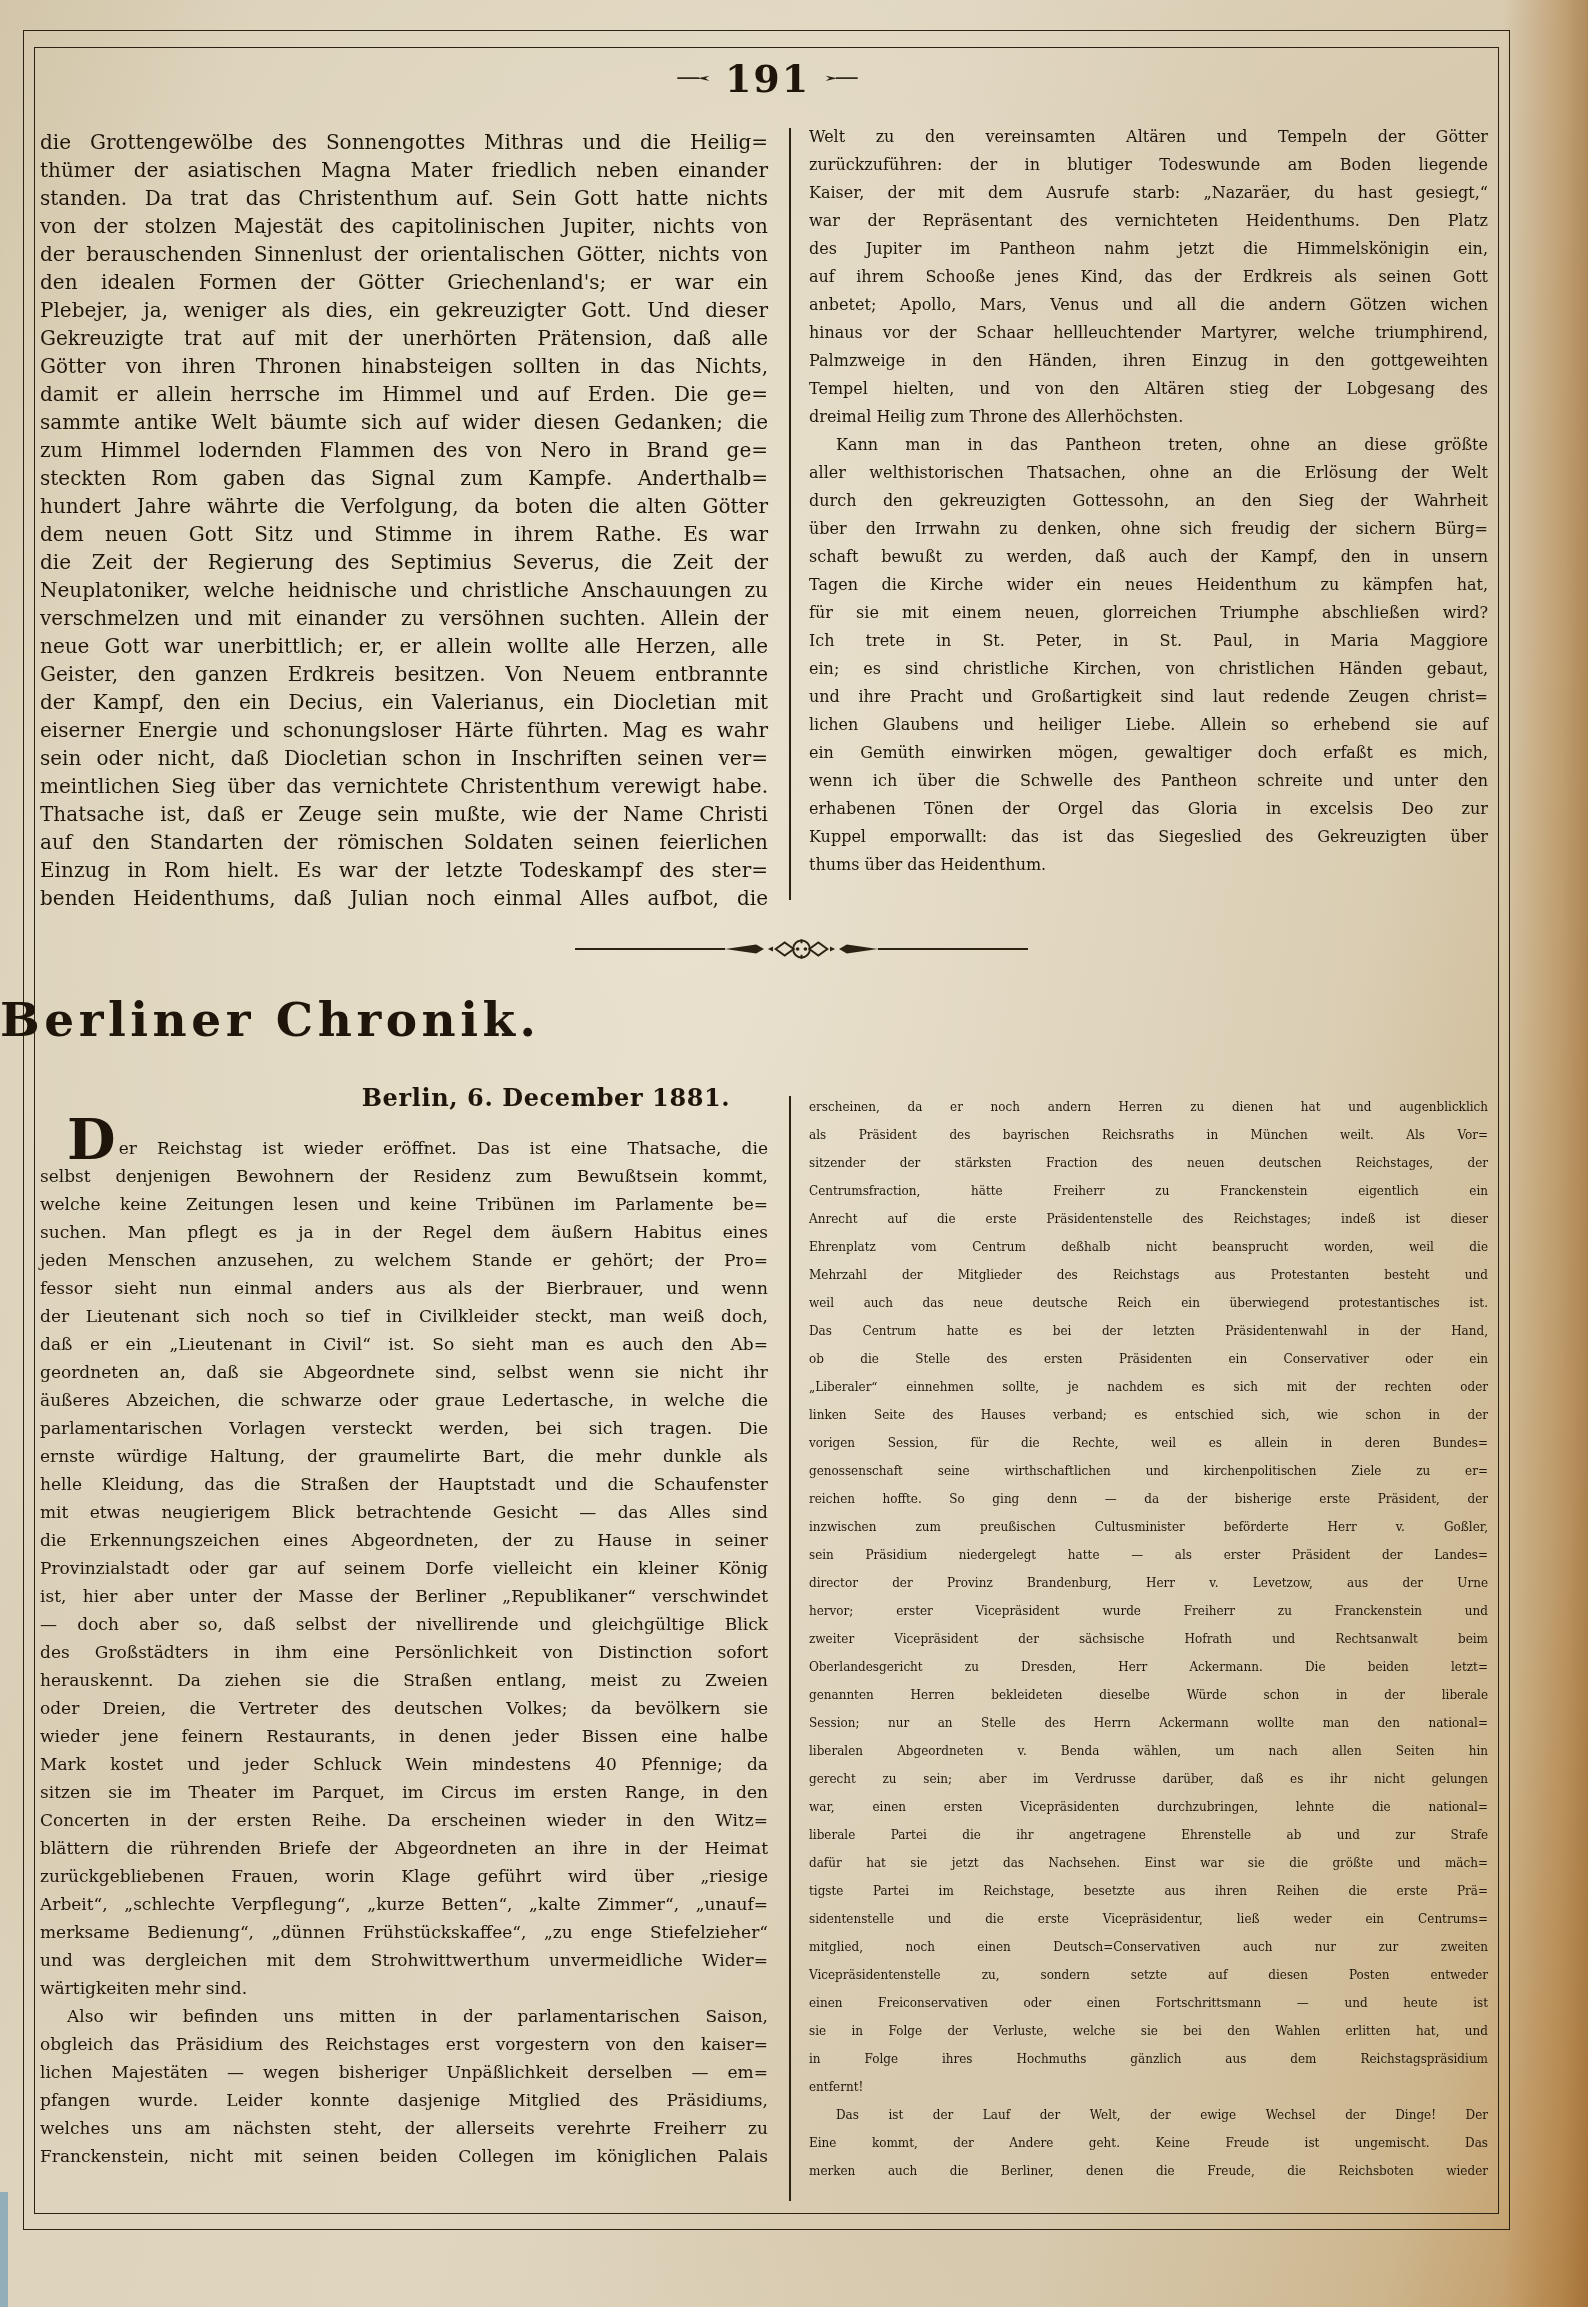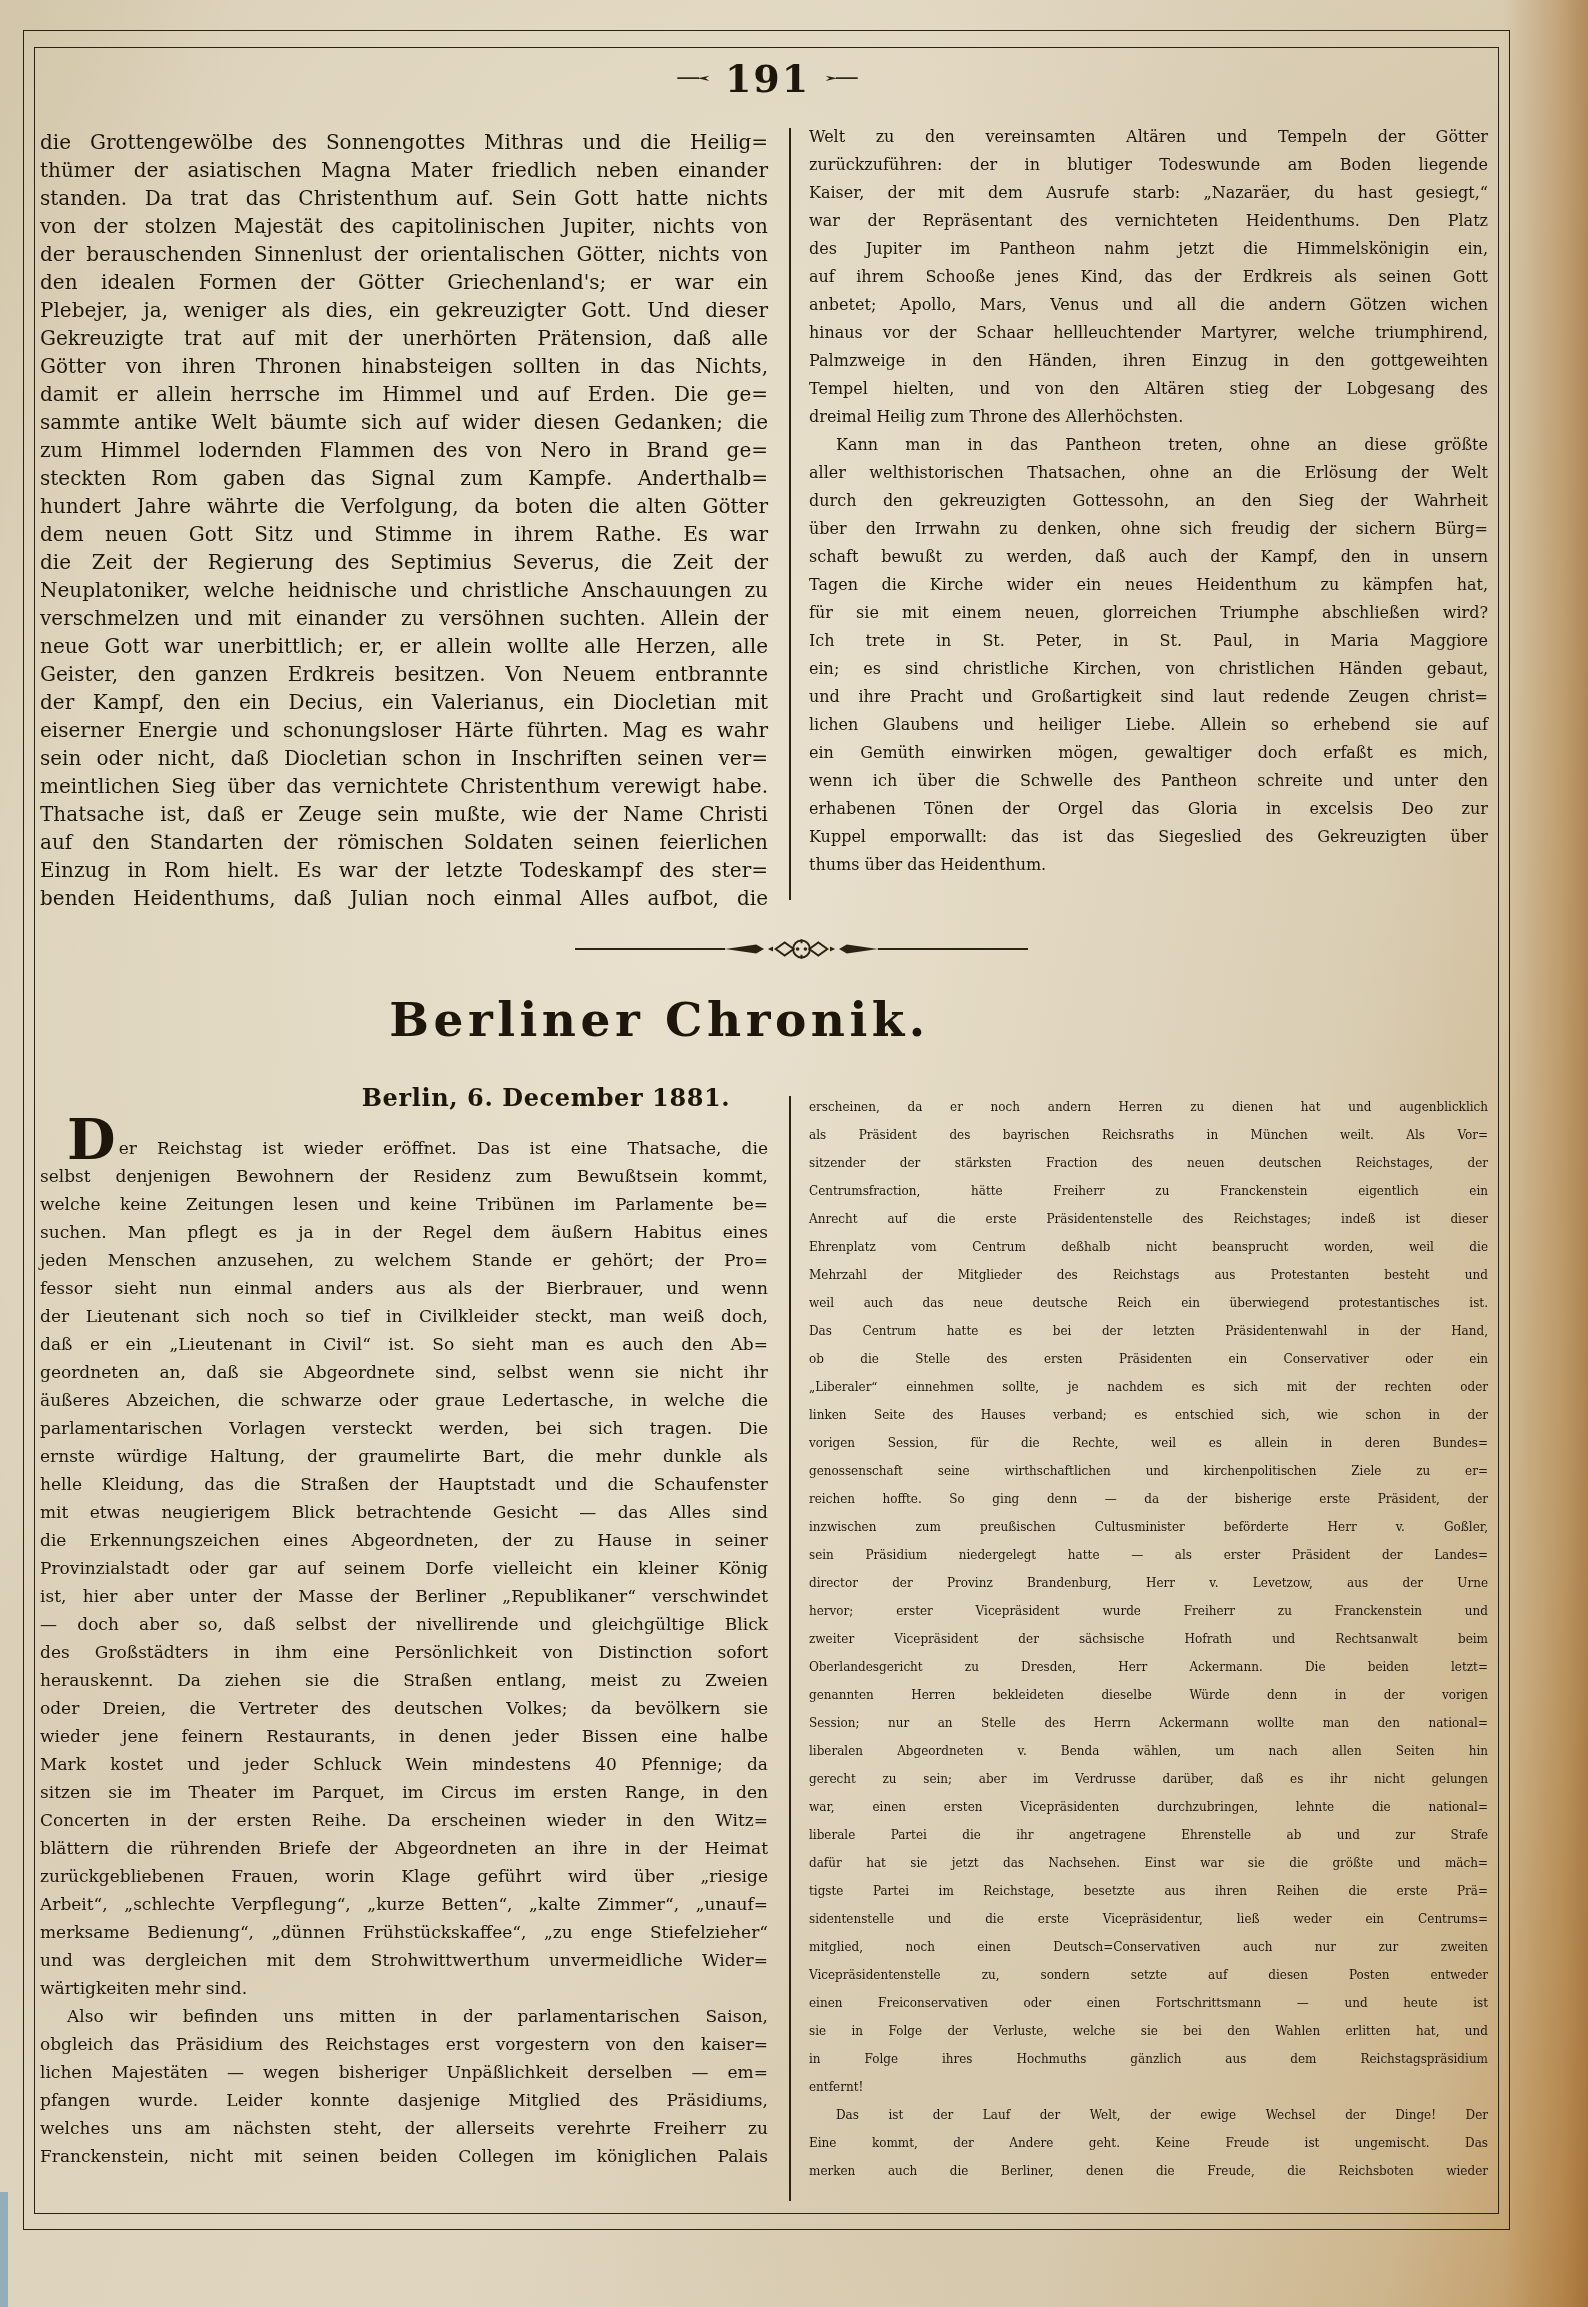--- a/index.html
+++ b/index.html
@@ -43,7 +43,7 @@
   #vr-bottom{left:789px;top:1096px;height:1105px;}
 
   #divider-ornament{position:absolute;left:575px;top:938px;}
-  #chronik-title{position:absolute;left:0;top:992px;width:1319px;text-align:center;
+  #chronik-title{position:absolute;left:0;top:992px;width:1319px;
     font-size:47px;font-weight:bold;letter-spacing:4.5px;}
   #dateline{position:absolute;left:546px;top:1083px;transform:translateX(-50%);
     font-size:24px;font-weight:bold;letter-spacing:0.6px;white-space:nowrap;}

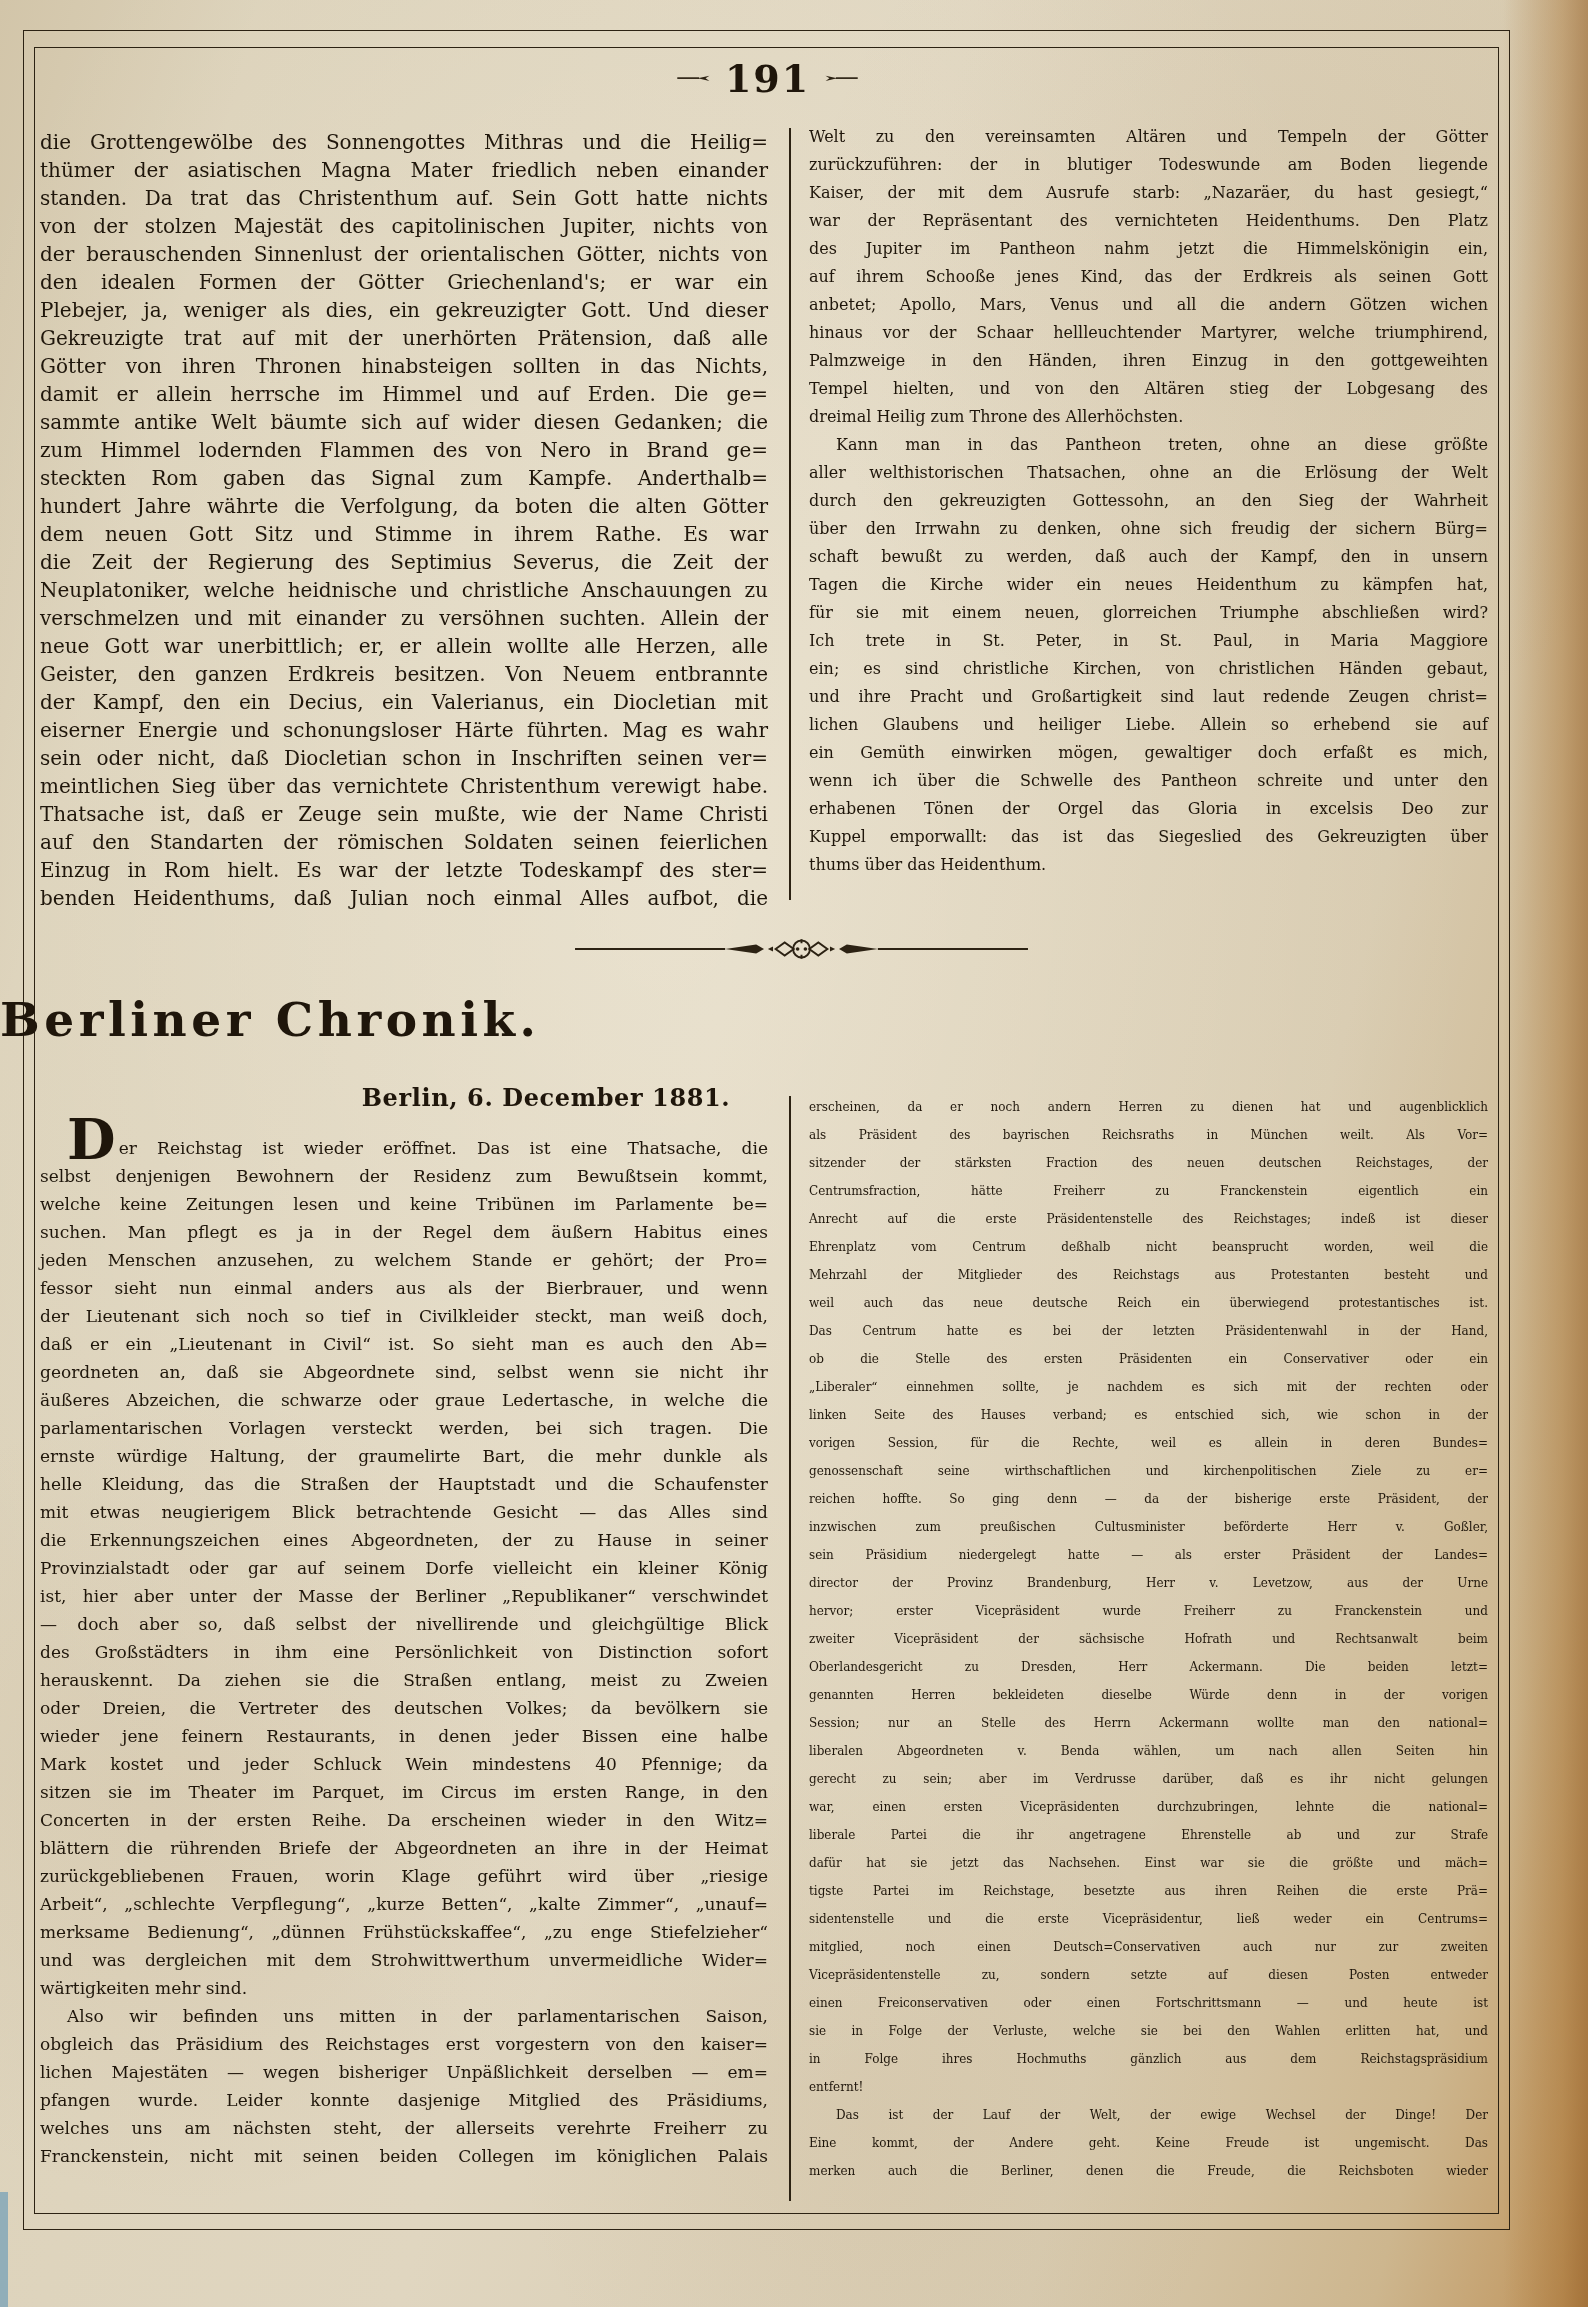--- a/index.html
+++ b/index.html
@@ -219,7 +219,7 @@
       <div class="tl">hervor; erster Vicepräsident wurde Freiherr zu Franckenstein und</div>
       <div class="tl">zweiter Vicepräsident der sächsische Hofrath und Rechtsanwalt beim</div>
       <div class="tl">Oberlandesgericht zu Dresden, Herr Ackermann.  Die beiden letzt=</div>
-      <div class="tl">genannten Herren bekleideten dieselbe Würde denn in der vorigen</div>
+      <div class="tl">genannten Herren bekleideten dieselbe Würde schon in der liberale</div>
       <div class="tl">Session; nur an Stelle des Herrn Ackermann wollte man den national=</div>
       <div class="tl">liberalen Abgeordneten v. Benda wählen, um nach allen Seiten hin</div>
       <div class="tl">gerecht zu sein; aber im Verdrusse darüber, daß es ihr nicht gelungen</div>

